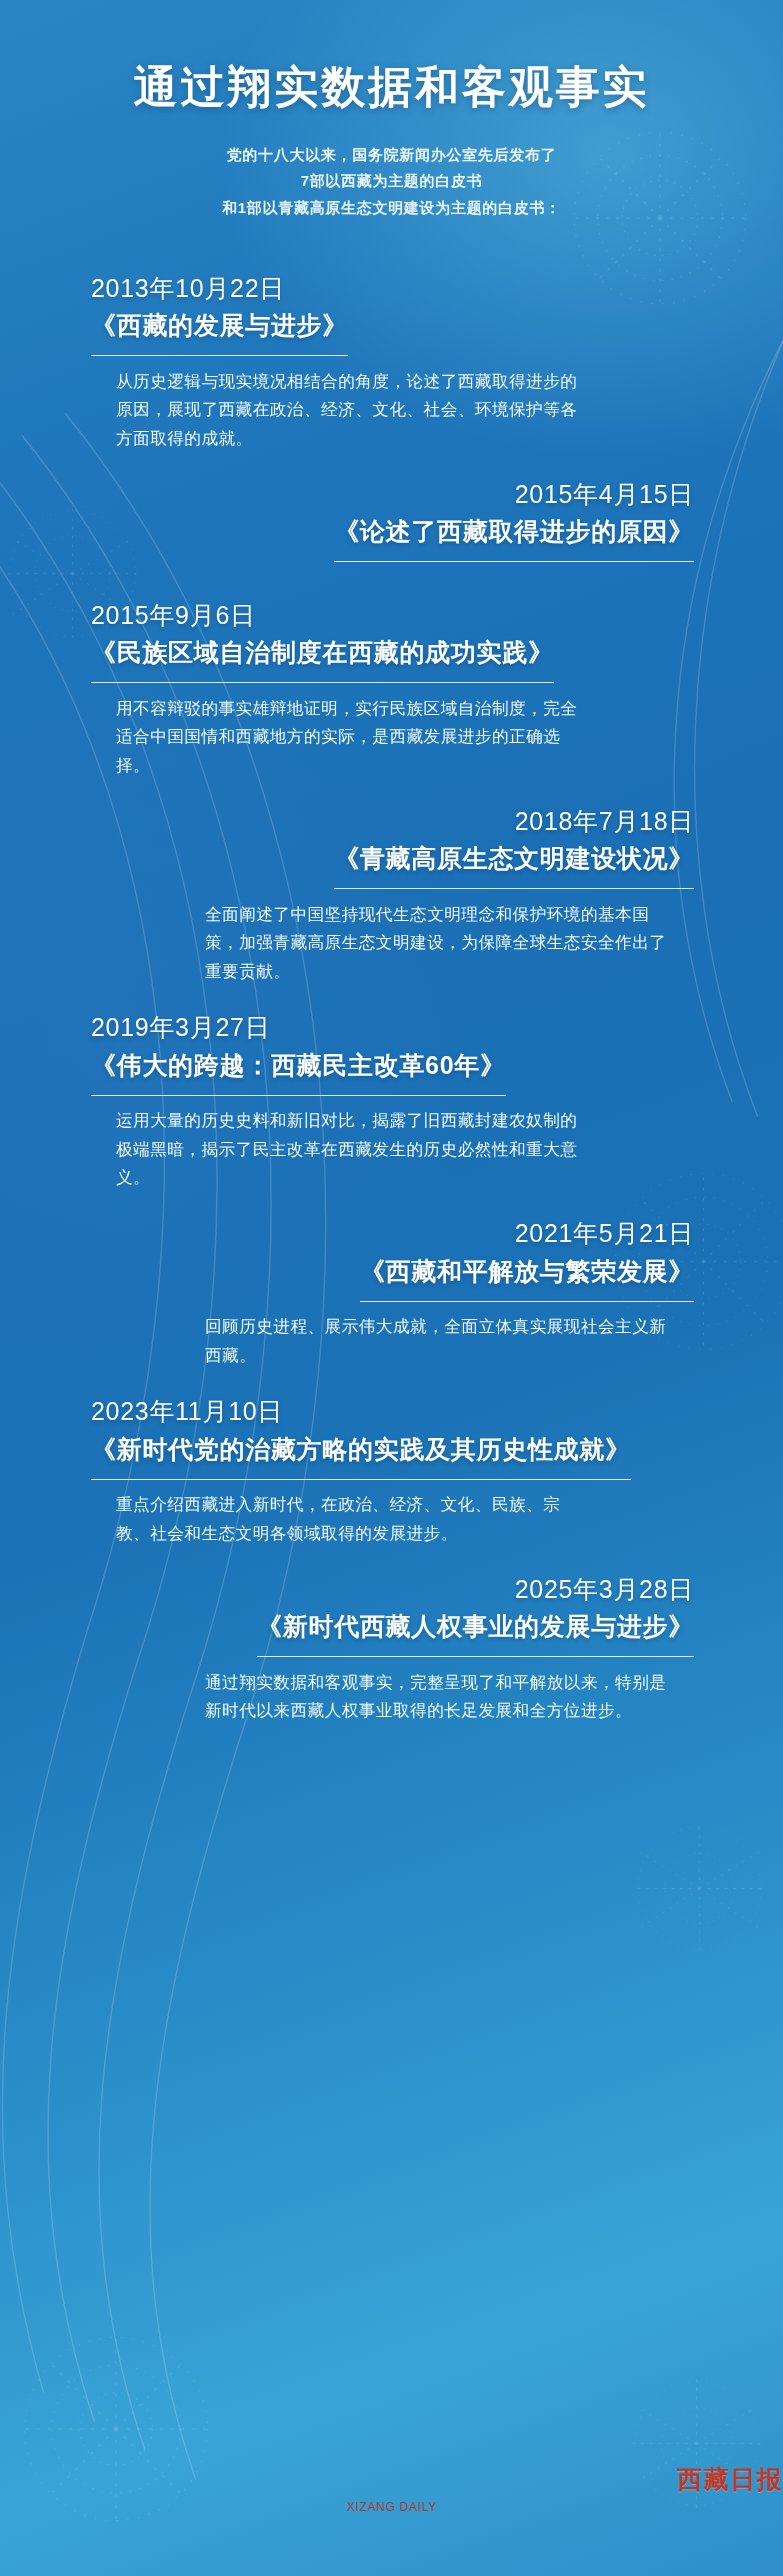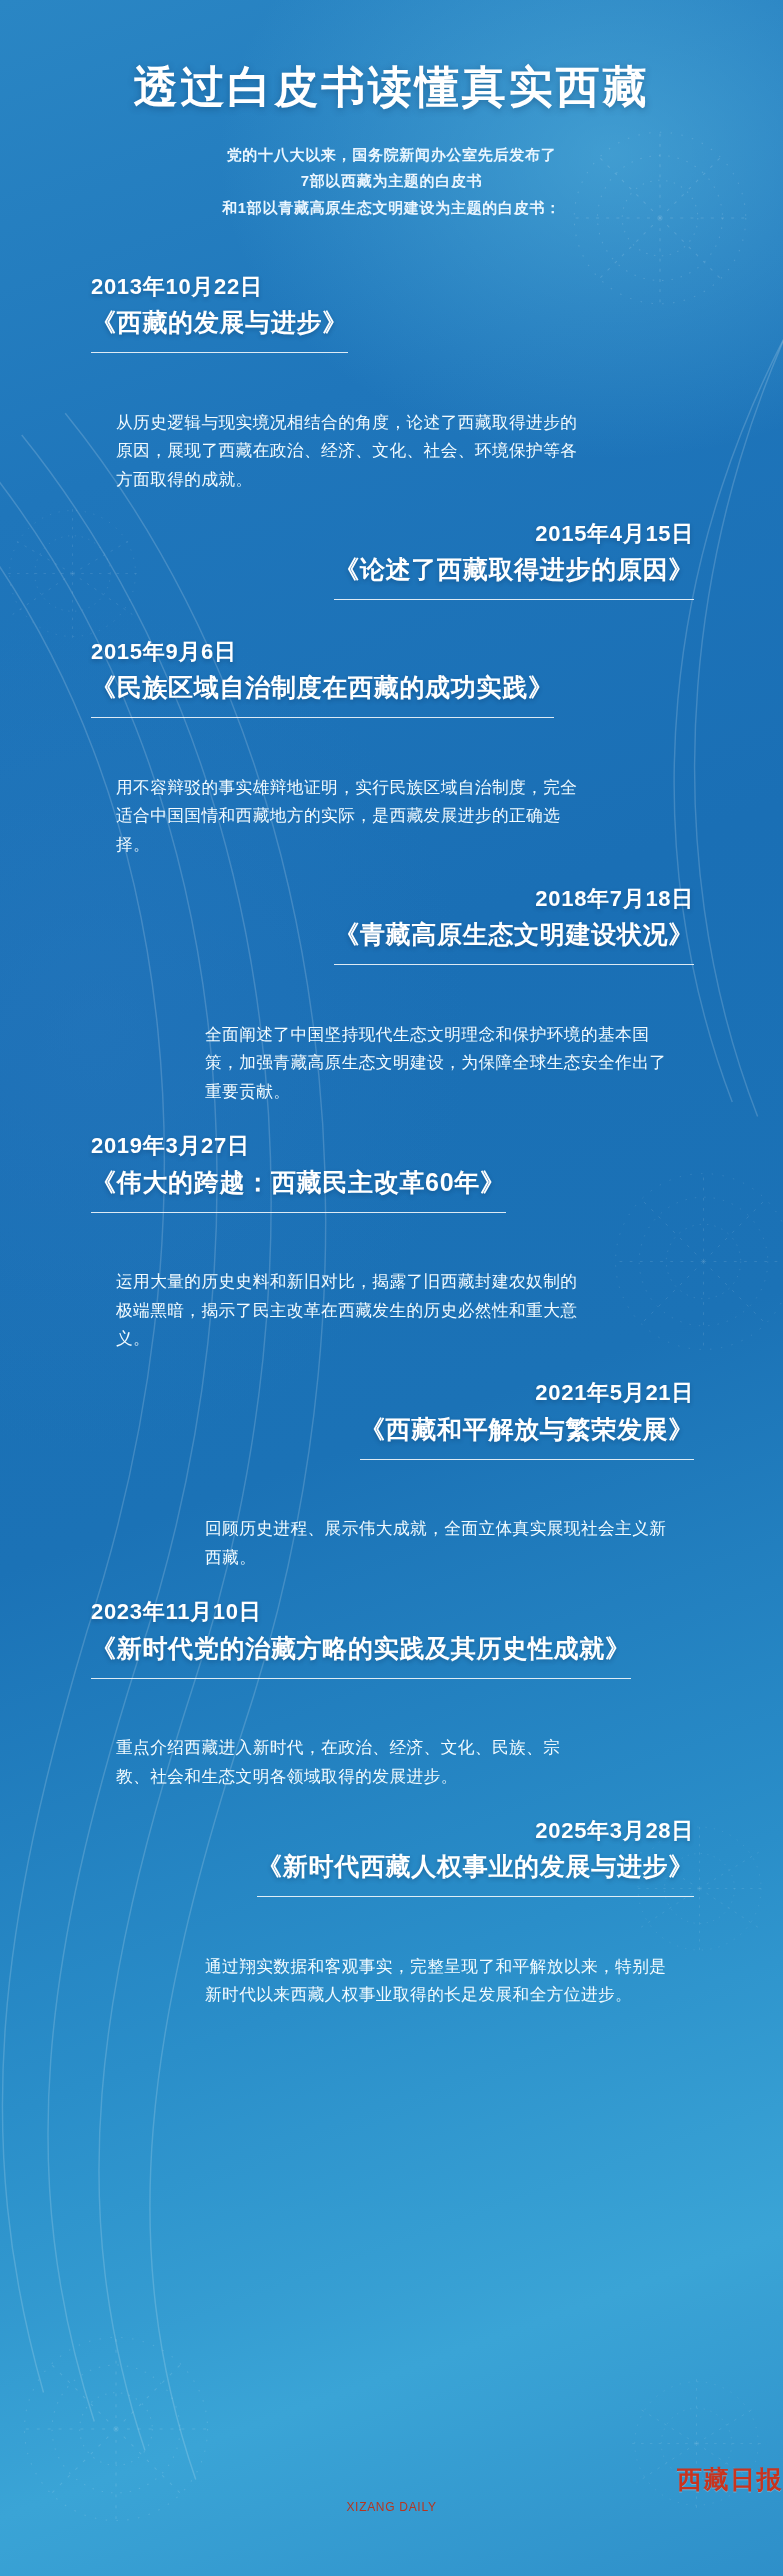--- a/index.html
+++ b/index.html
@@ -247,7 +247,7 @@
   </svg>
 
   <div class="header">
-    <h1 class="main-title">透过白皮书读懂真实西藏</h1>
+    <h1 class="main-title">通过翔实数据和客观事实</h1>
     <div class="subtitle">
       <div>党的十八大以来，国务院新闻办公室先后发布了</div>
       <div>7部以西藏为主题的白皮书</div>

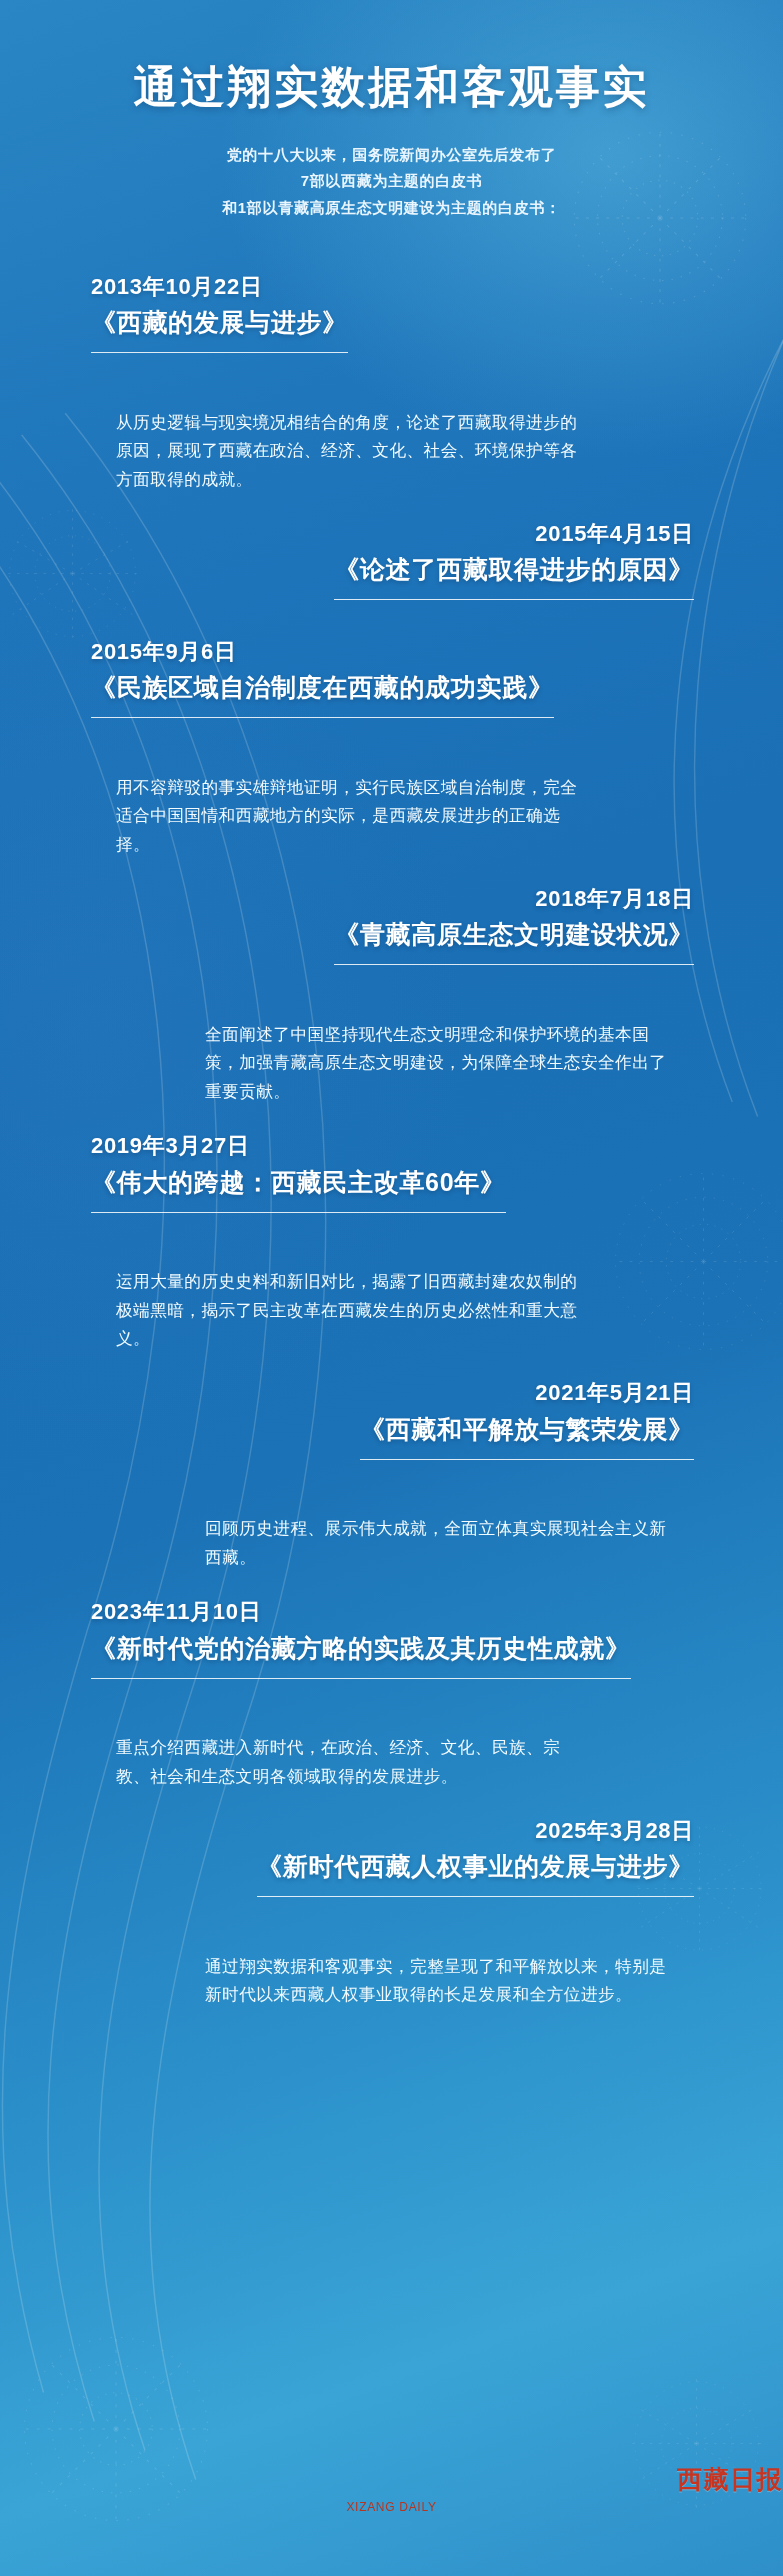--- a/index.html
+++ b/index.html
@@ -73,8 +73,8 @@
   .entry.right .inner { margin-left: 70px; text-align: right; }
 
   .date {
-    font-size: 22px;
-    font-weight: bold;
+    font-size: 25px;
+    font-weight: normal;
     color: #ffffff;
     letter-spacing: 0.7px;
     margin-bottom: 4.4px;

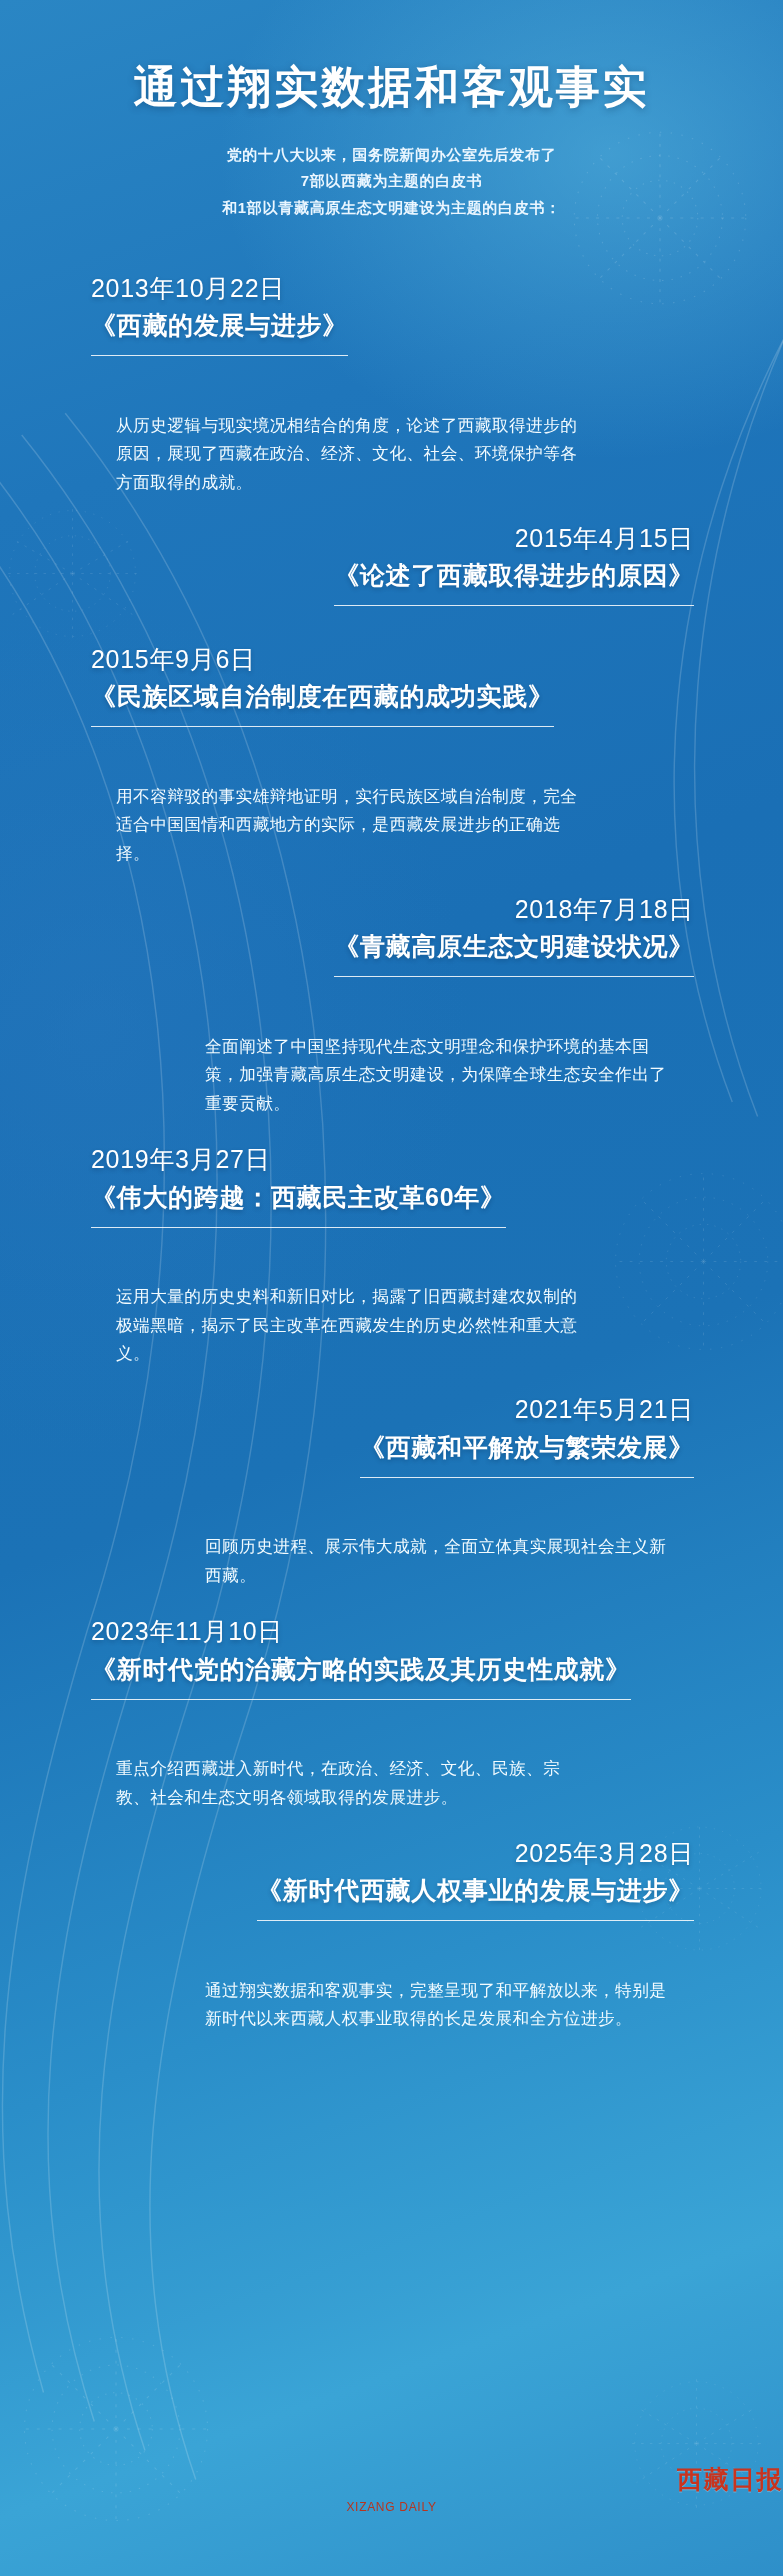--- a/index.html
+++ b/index.html
@@ -96,7 +96,6 @@
     line-height: 1.70;
     color: #f2fbff;
     letter-spacing: 0.4px;
-    margin-top: 44px;
   }
   .entry.left .desc { width: 464px; padding-left: 25px; }
   .entry.right .desc { width: 464px; margin-left: auto; padding-right: 25px; text-align: left; }

